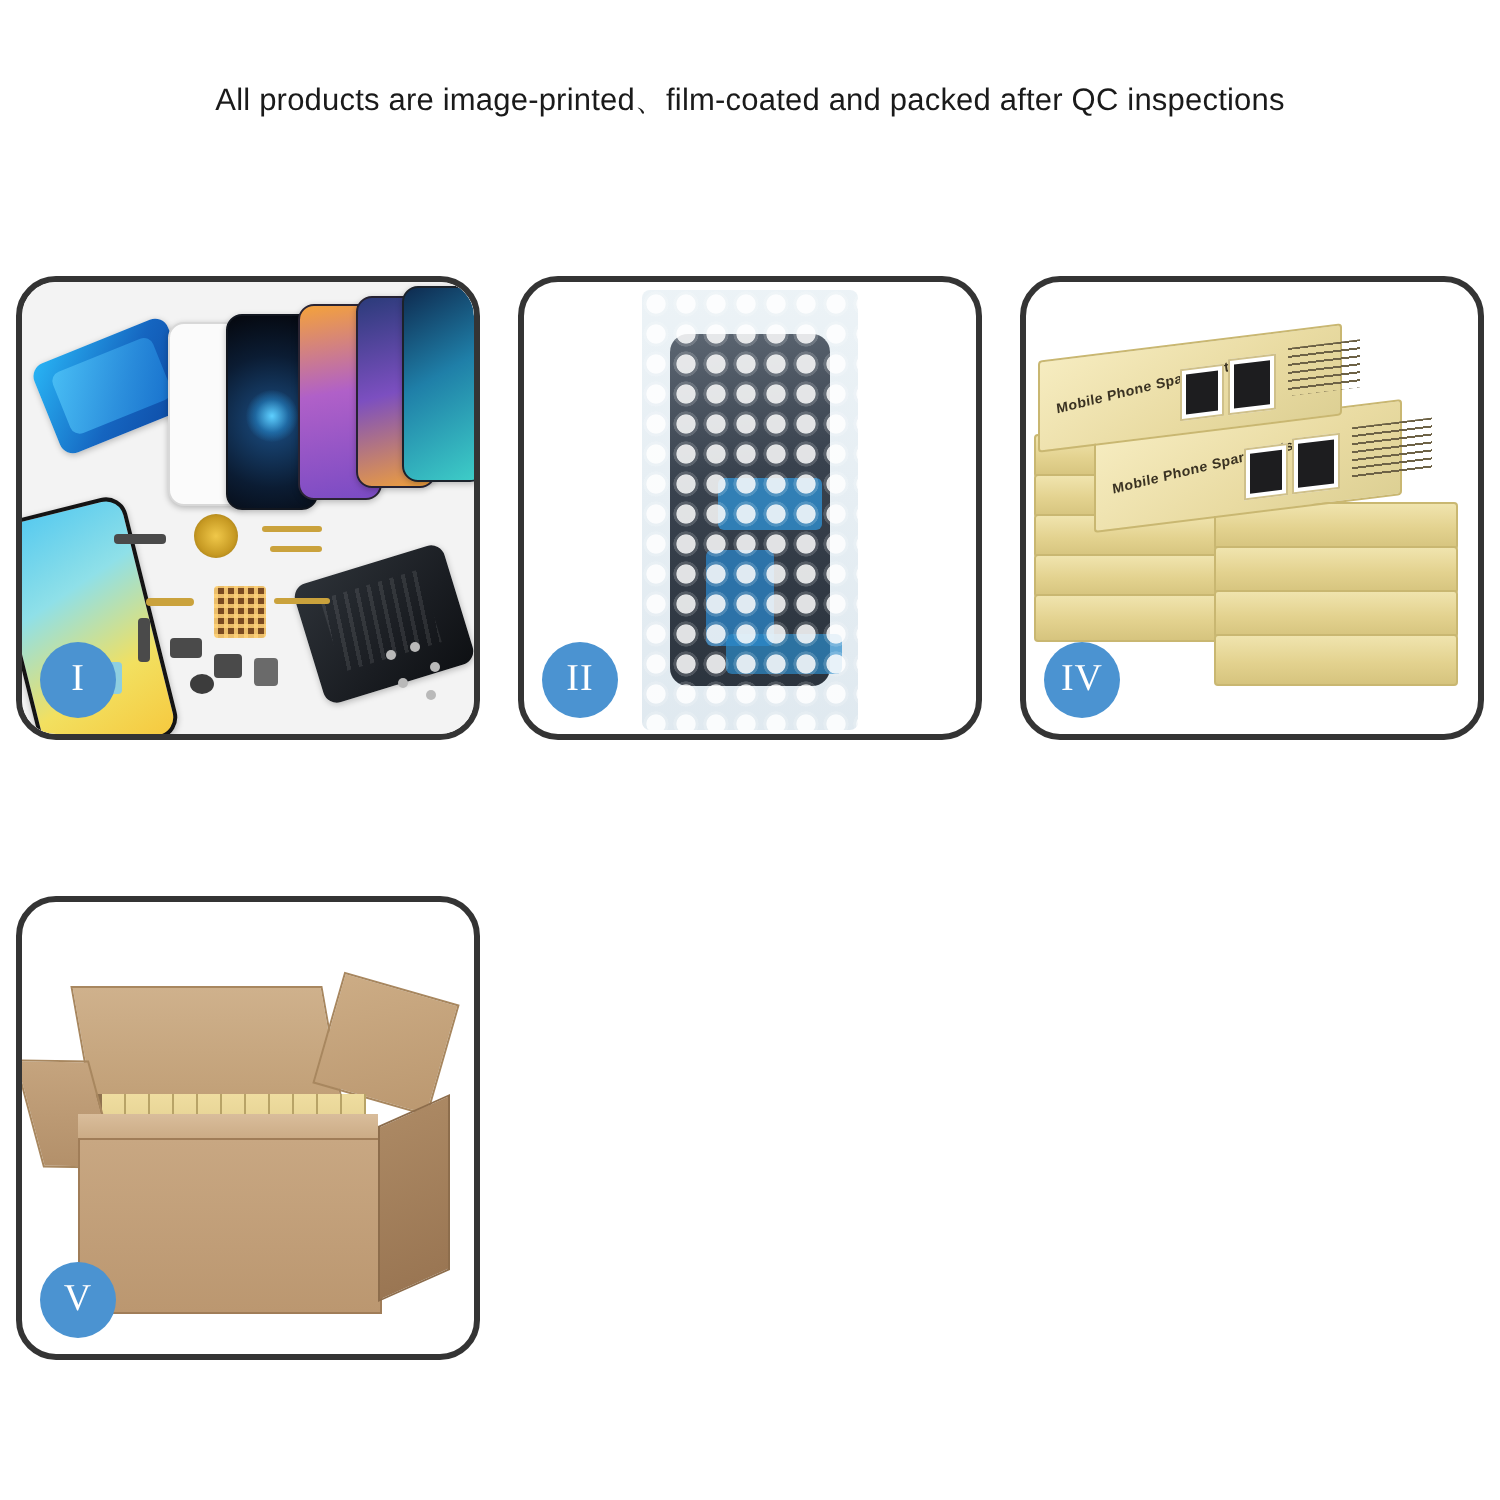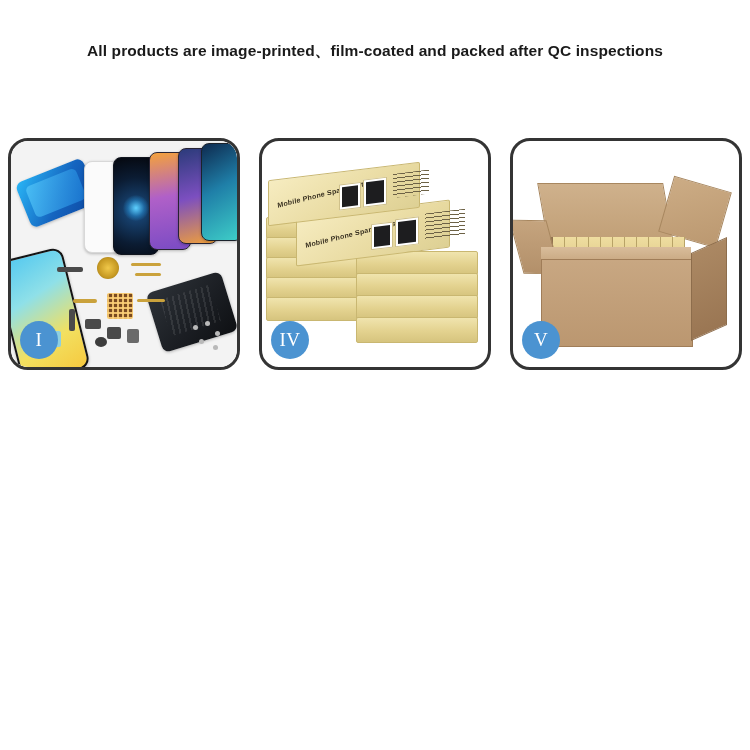--- a/index.html
+++ b/index.html
@@ -34,7 +34,7 @@
   .page-subtitle {
     font-family: "Liberation Sans", sans-serif;
     font-size: 15.5px;
-    font-weight: bold;
+    font-weight: normal;
     color: #1a1a1a;
     letter-spacing: 0.1px;
     line-height: 22px;

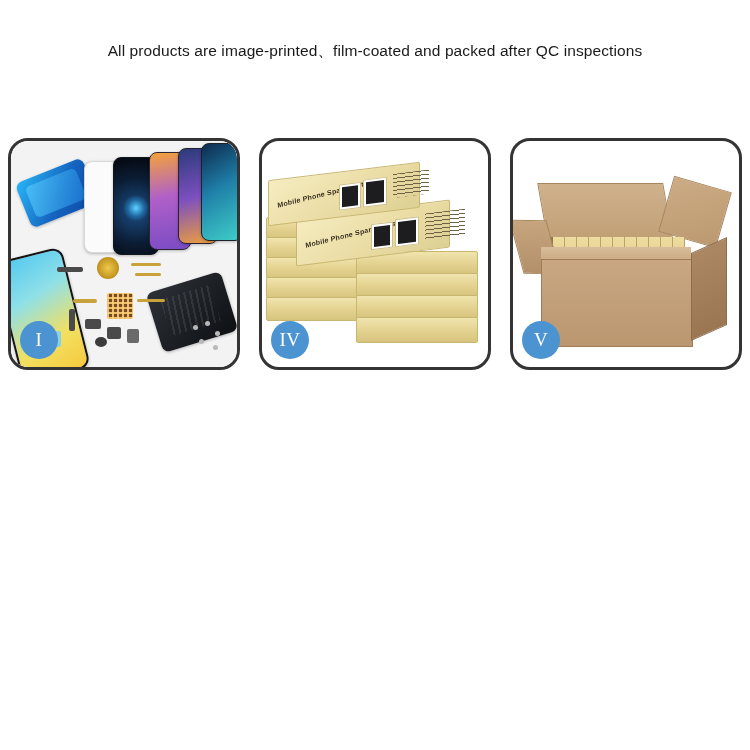--- a/index.html
+++ b/index.html
@@ -391,6 +391,19 @@
     <div class="badge">I</div>
   </div>
 
+  <div class="panel">
+    <div class="panel-stage">
+      <div class="p2-wrap">
+        <div class="p2-inner">
+          <div class="p2-blue1"></div>
+          <div class="p2-blue2"></div>
+          <div class="p2-blue3"></div>
+        </div>
+        <div class="bubbles"></div>
+      </div>
+    </div>
+    <div class="badge">II</div>
+  </div>
 
 
   <div class="panel">

